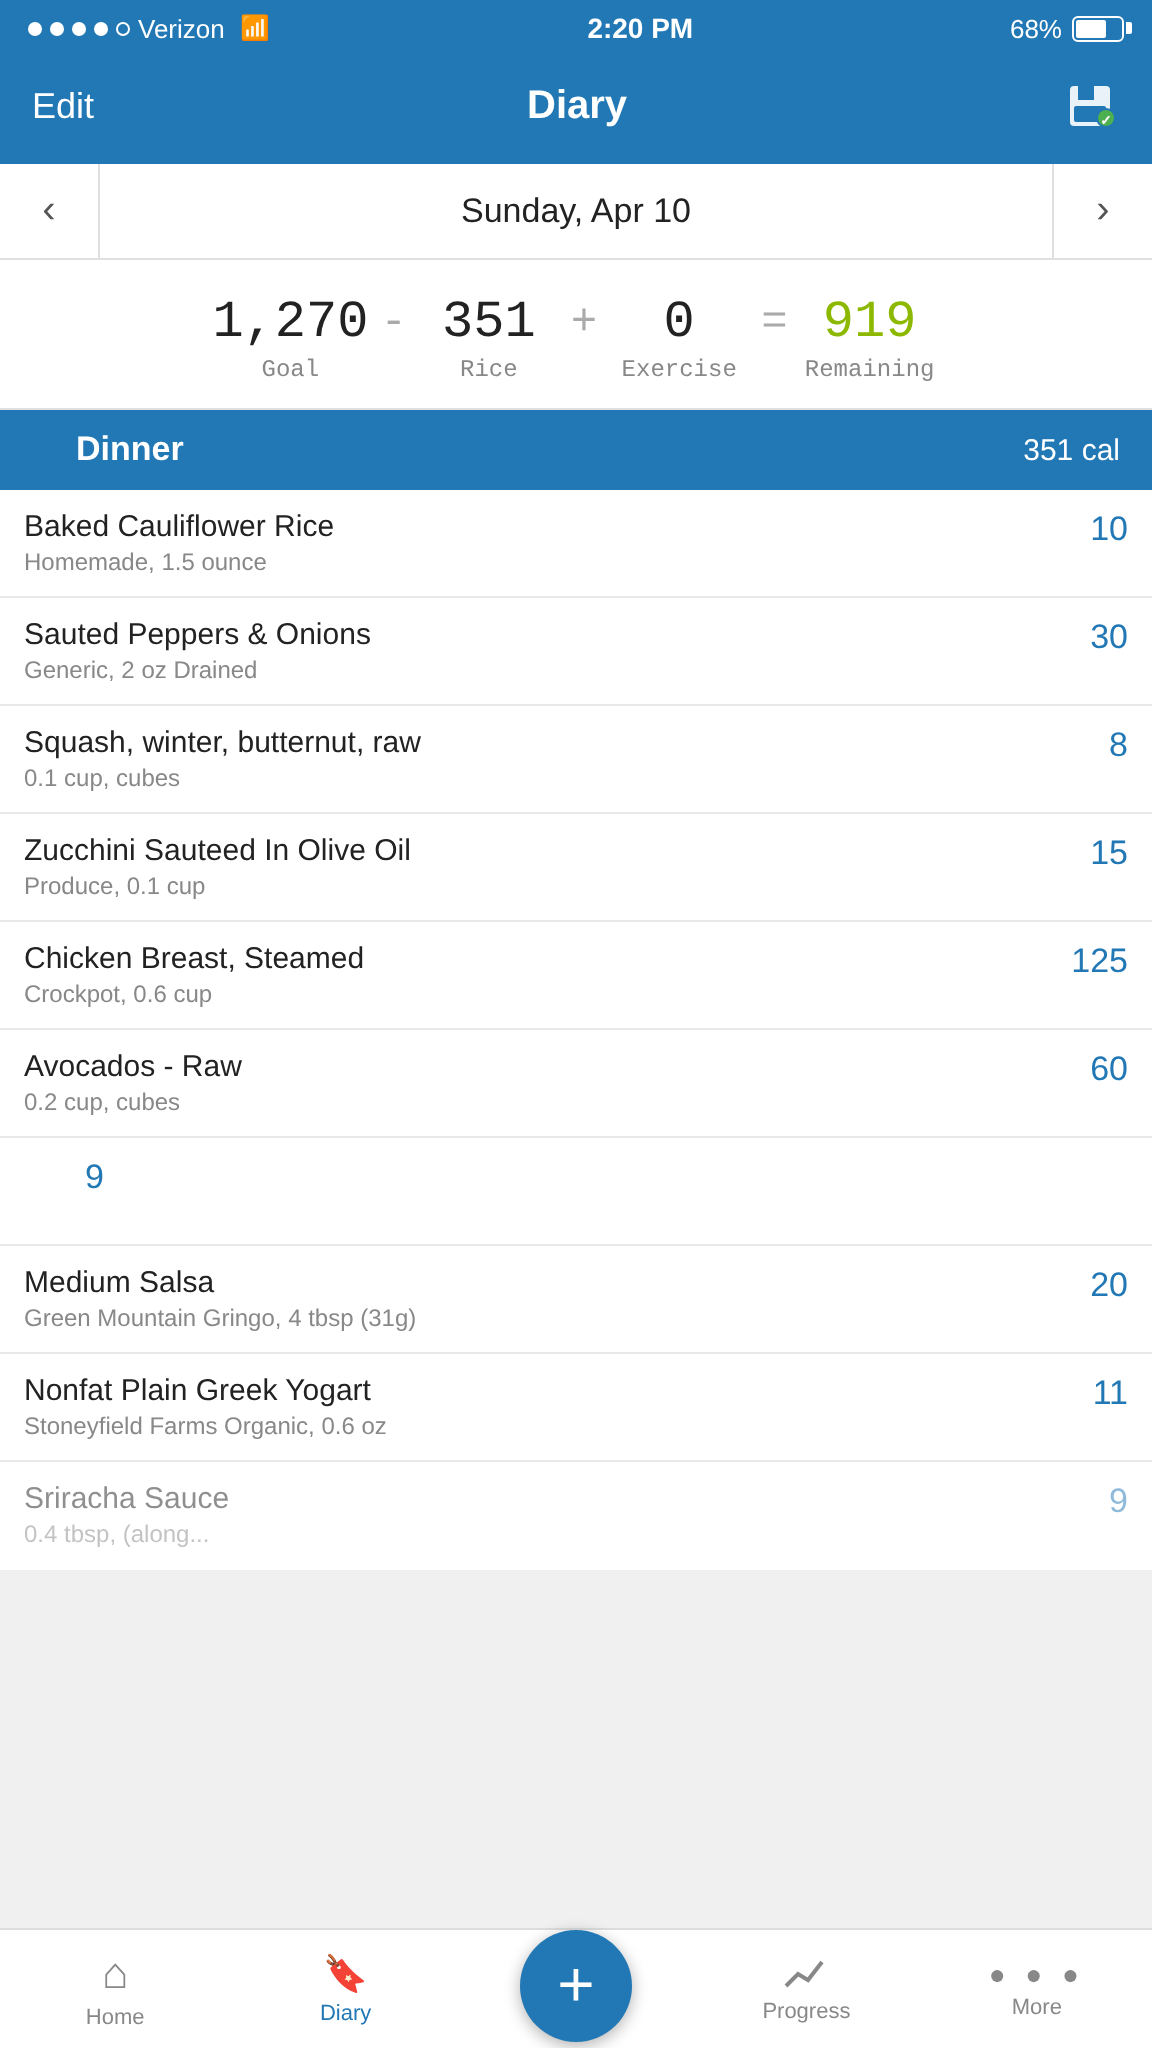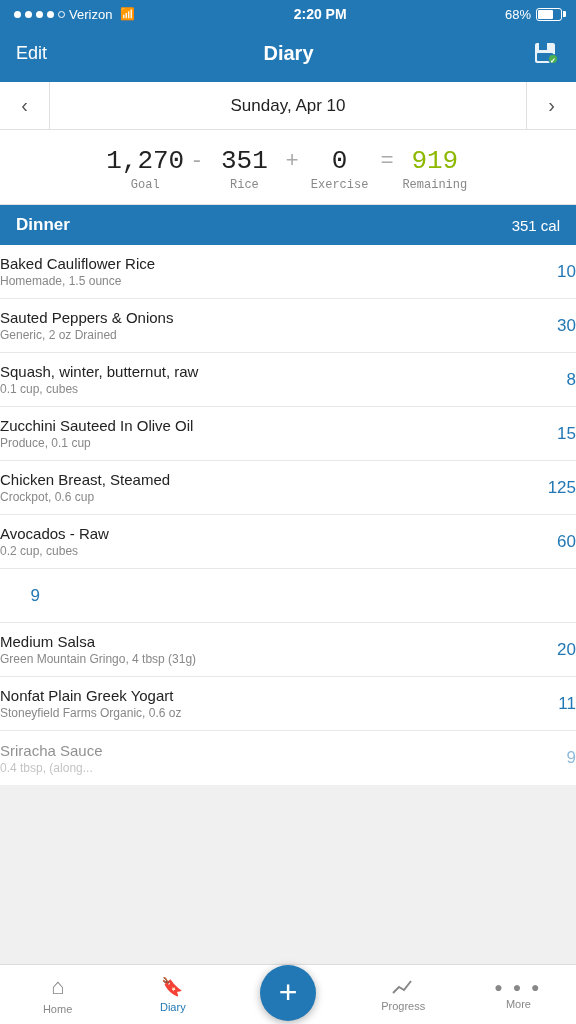--- a/index.html
+++ b/index.html
@@ -144,6 +144,7 @@
     .section-title {
       font-size: 17px;
       font-weight: 600;
+      margin-left: 22px;
     }
     .section-cal {
       font-size: 15px;

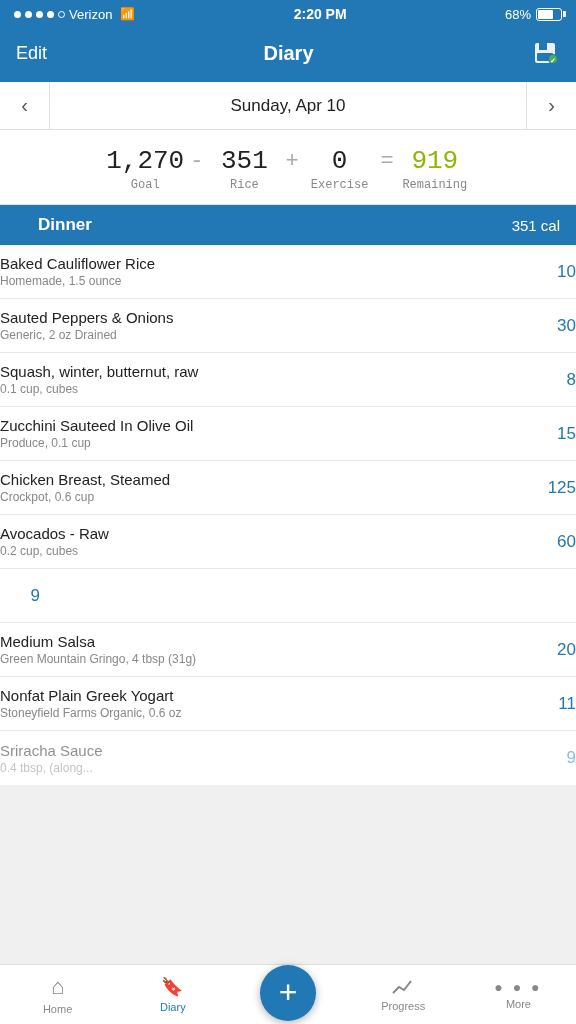--- a/index.html
+++ b/index.html
@@ -158,8 +158,8 @@
     .food-item {
       display: flex;
       justify-content: space-between;
-      align-items: center;
-      padding: 10px 0;
+      align-items: flex-start;
+      padding: 10px 12px;
       border-bottom: 1px solid #e8e8e8;
       min-height: 54px;
     }

